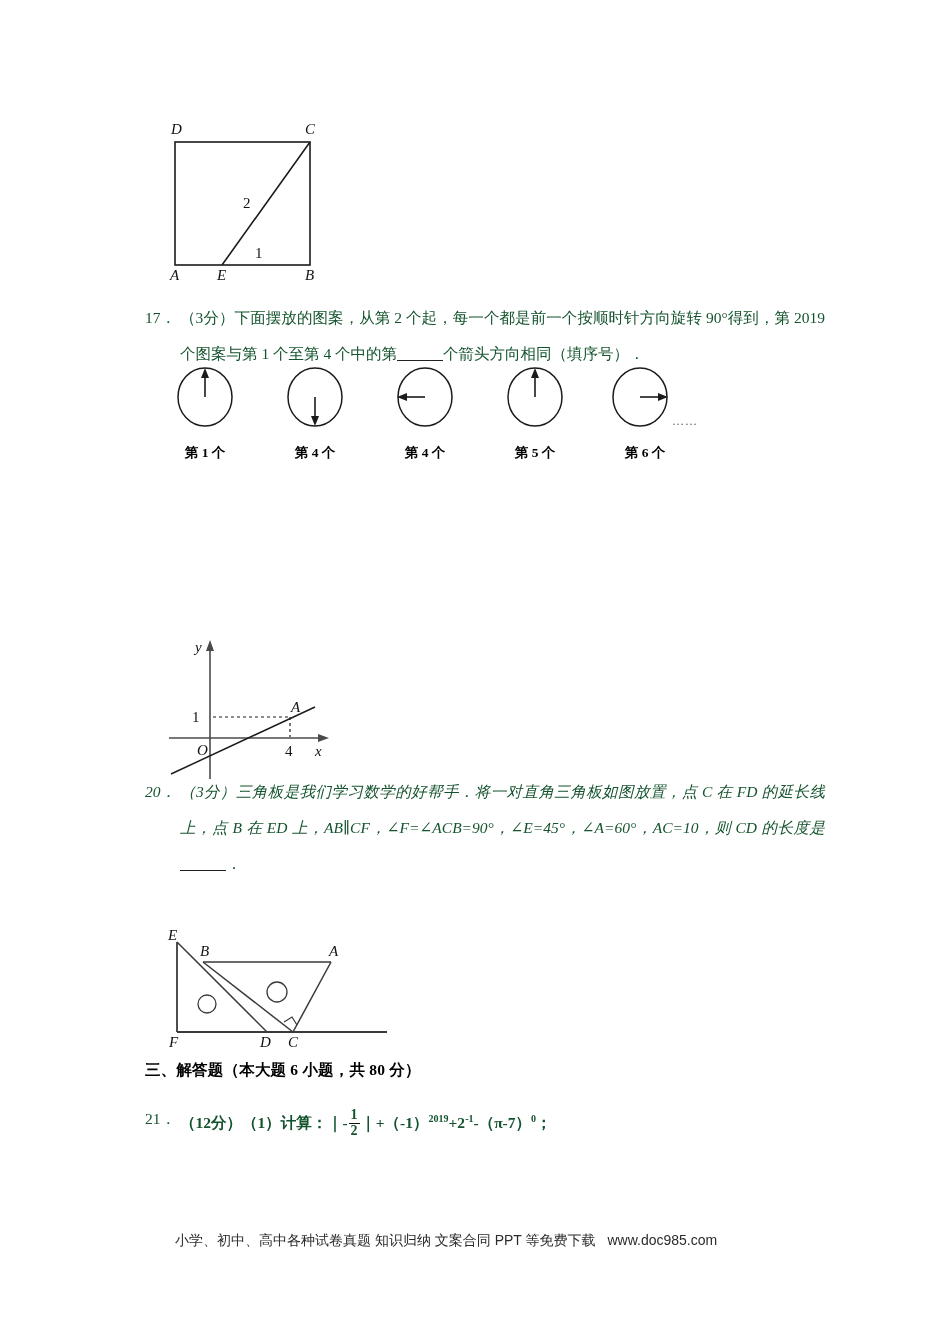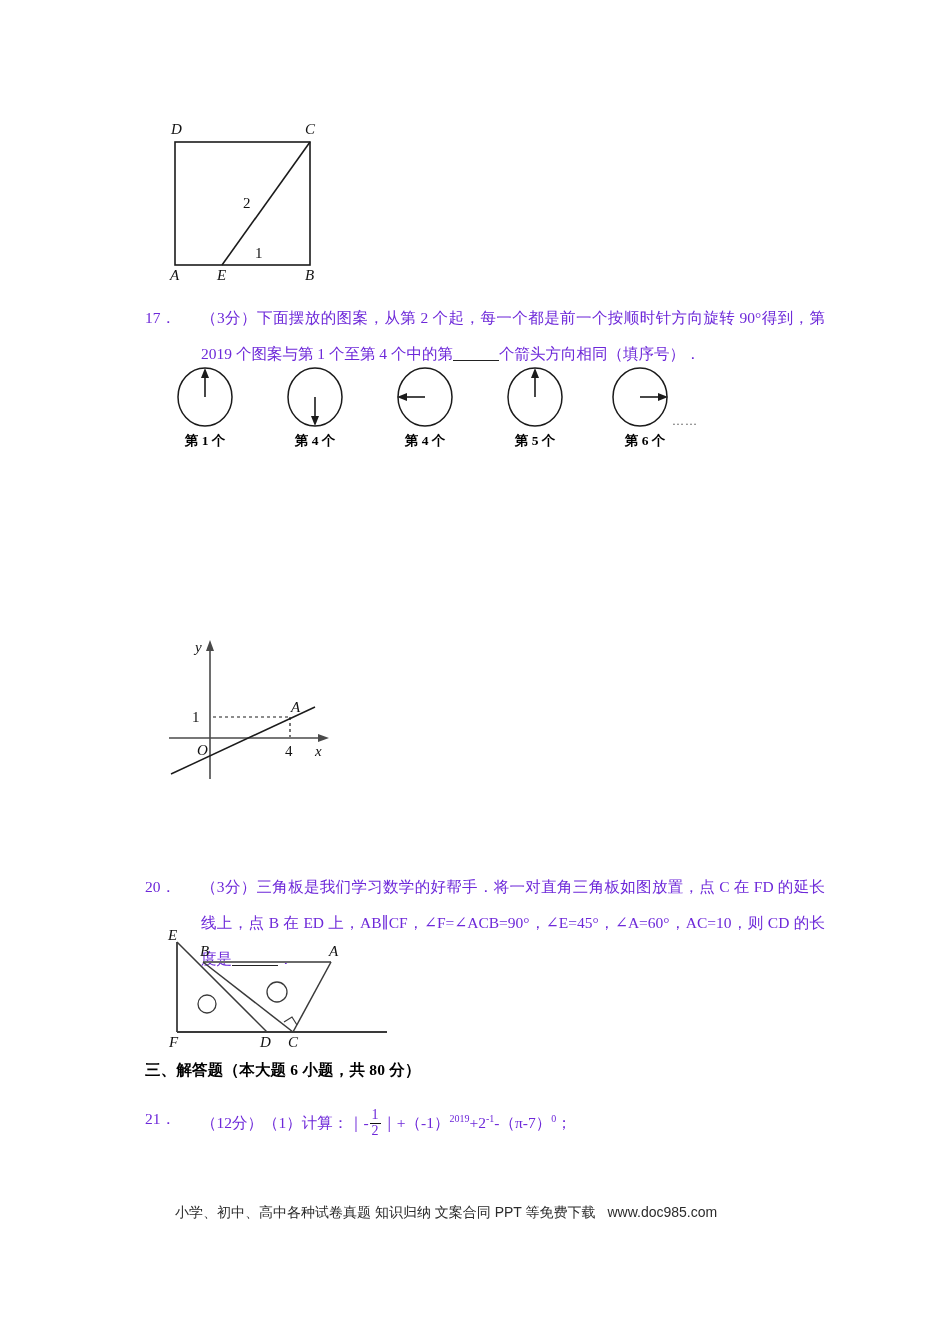--- a/index.html
+++ b/index.html
@@ -27,7 +27,7 @@
     position: absolute;
     font-size: 15.5px;
     line-height: 36px;
-    color: #6d28d9;
+    color: #14532d;
   }
   .qnum {
     position: absolute;

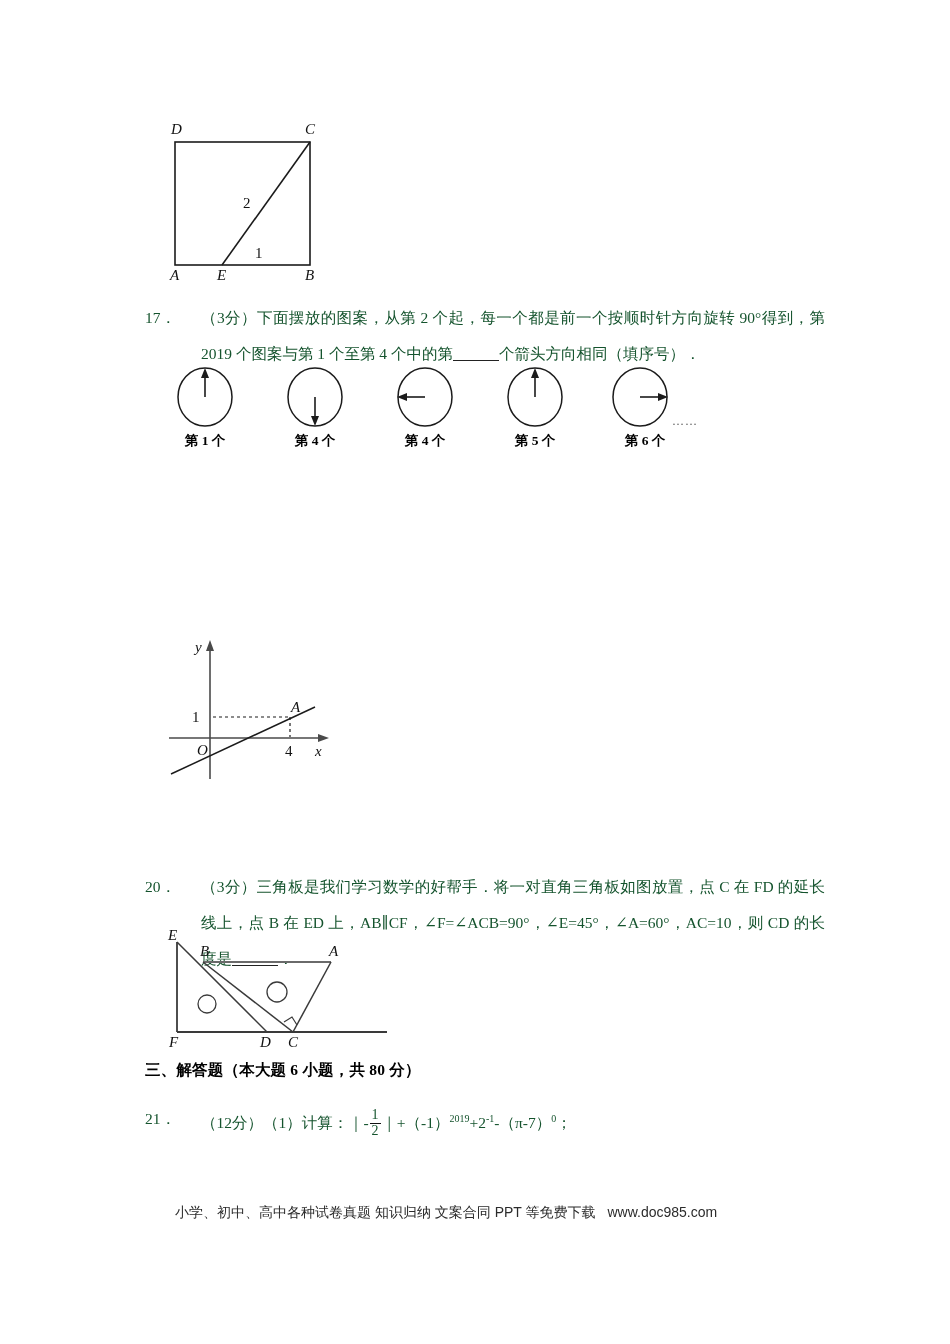--- a/index.html
+++ b/index.html
@@ -38,7 +38,7 @@
     font-size: 15.5px;
   }
   .qbody {
-    margin-left: 56px;
+    margin-left: 35px;
     text-align: justify;
     text-justify: inter-ideograph;
   }

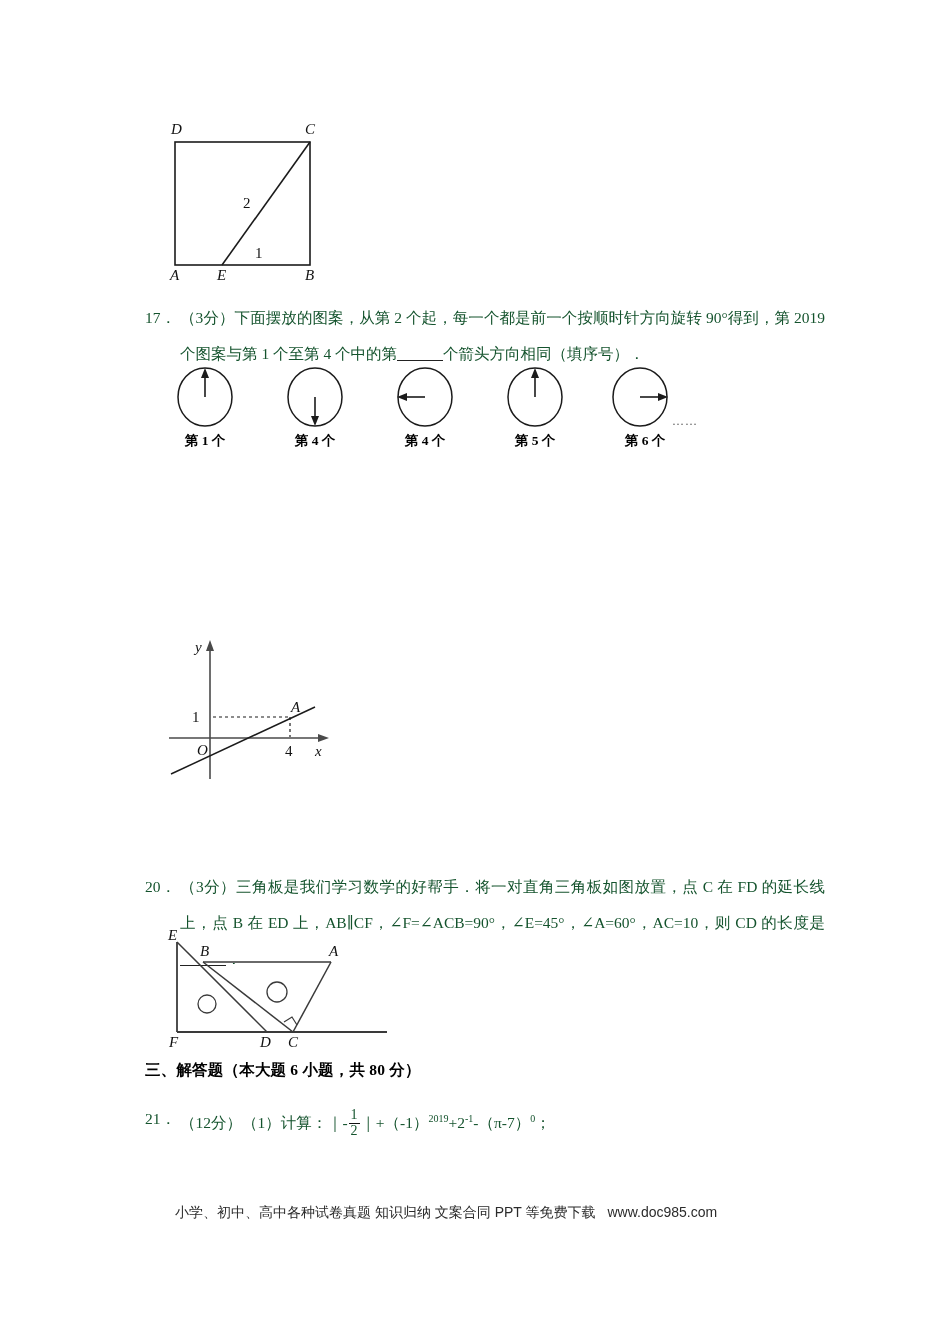--- a/index.html
+++ b/index.html
@@ -77,7 +77,7 @@
   .circle-caption {
     font-size: 13.5px;
     font-weight: bold;
-    margin-top: 4px;
+    margin-top: 16px;
     font-family: "Liberation Serif", serif;
   }
   .ellipsis-dots {

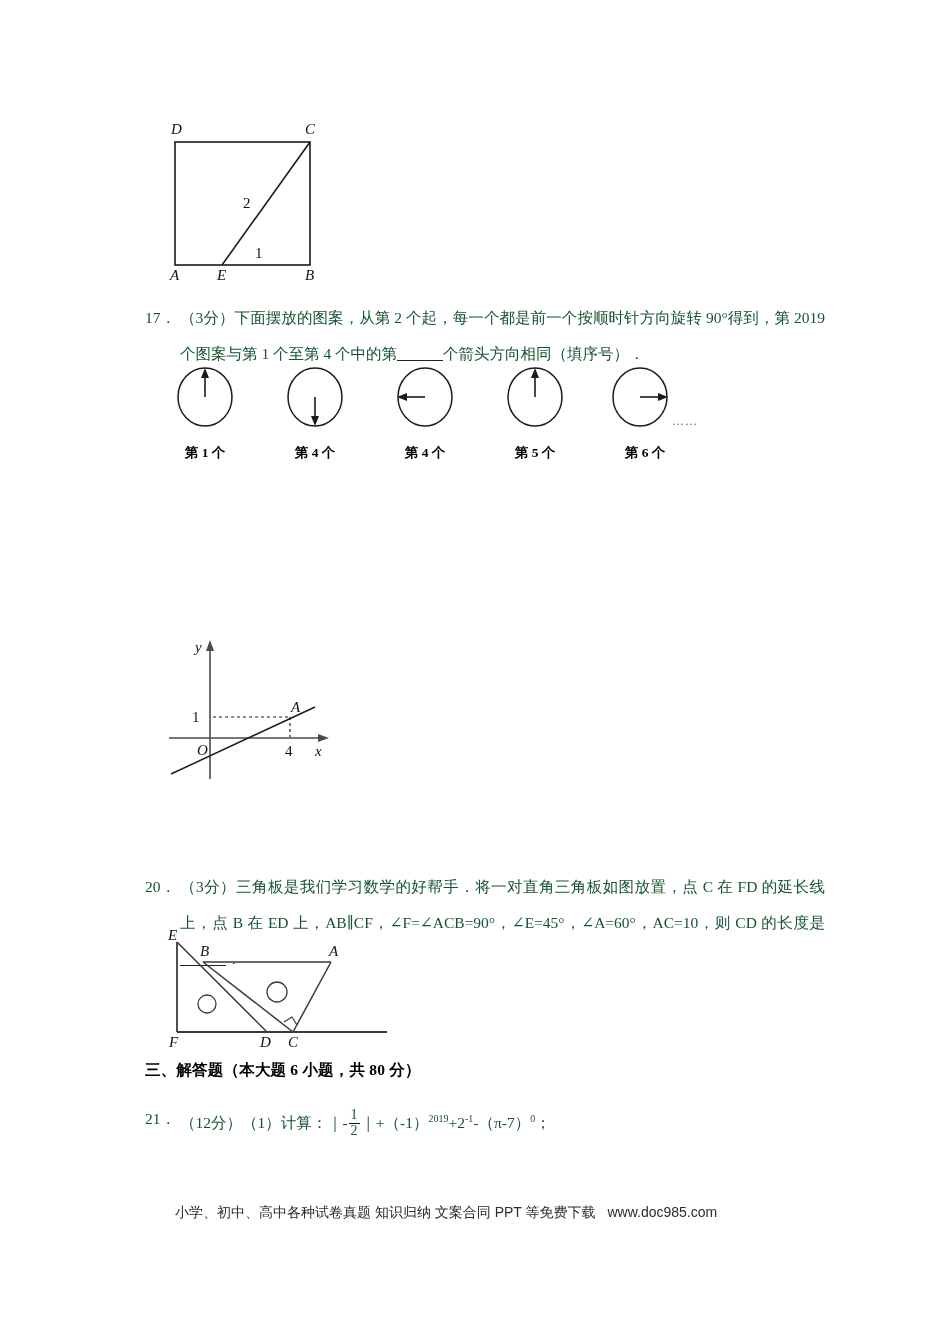--- a/index.html
+++ b/index.html
@@ -227,7 +227,7 @@
     </svg>
   </div>
 
-  <div class="qblock" style="left:145px; top:869px; width:680px;">
+  <div class="qblock" style="left:145px; top:774px; width:680px;font-style:italic;">
     <span class="qnum">20．</span>
     <div class="qbody">
       <span>（3分）</span><span>三角板是我们学习数学的好帮手．将一对直角三角板如图放置，点 C 在 FD 的延长线上，点 B 在 ED 上，AB∥CF，∠F=∠ACB=90°，∠E=45°，∠A=60°，AC=10，则 CD 的长度是</span><span class="fillblank"></span><span>．</span>

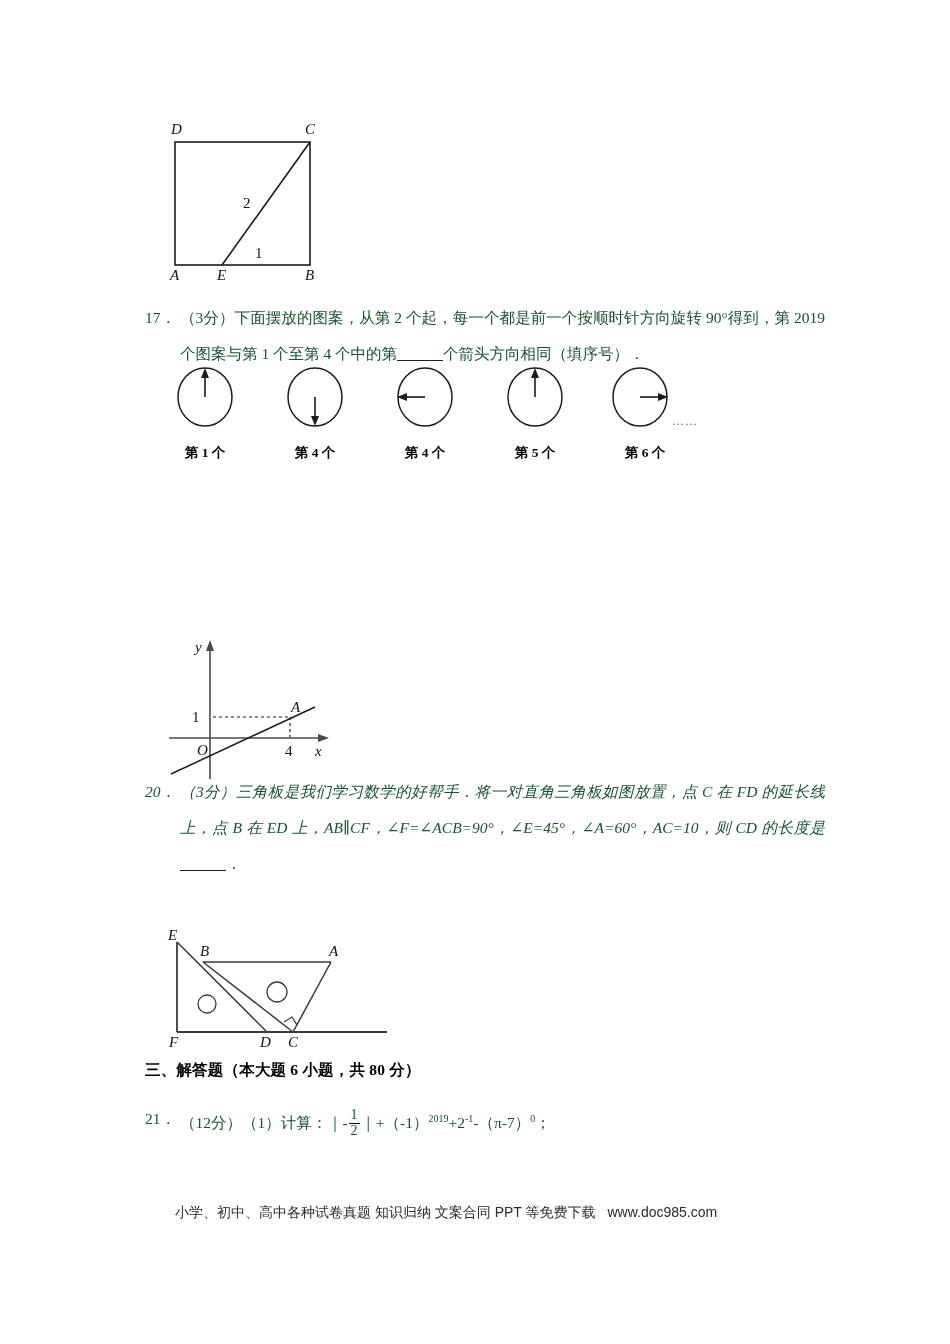--- a/index.html
+++ b/index.html
@@ -265,7 +265,7 @@
 
   <div class="qblock" style="left:145px; top:1104px; width:680px; line-height:30px;">
     <span class="qnum">21．</span>
-    <div class="qbody" style="white-space:nowrap;">
+    <div class="qbody" style="white-space:nowrap;font-weight:bold;">
       <span>（12分）</span><span>（1）</span><span>计算：</span><span>｜-</span><span class="frac"><span class="num">1</span><span class="den">2</span></span><span>｜+（-1）</span><sup>2019</sup><span>+2</span><sup>-1</sup><span>-（π-7）</span><sup>0</sup><span>；</span>
     </div>
   </div>

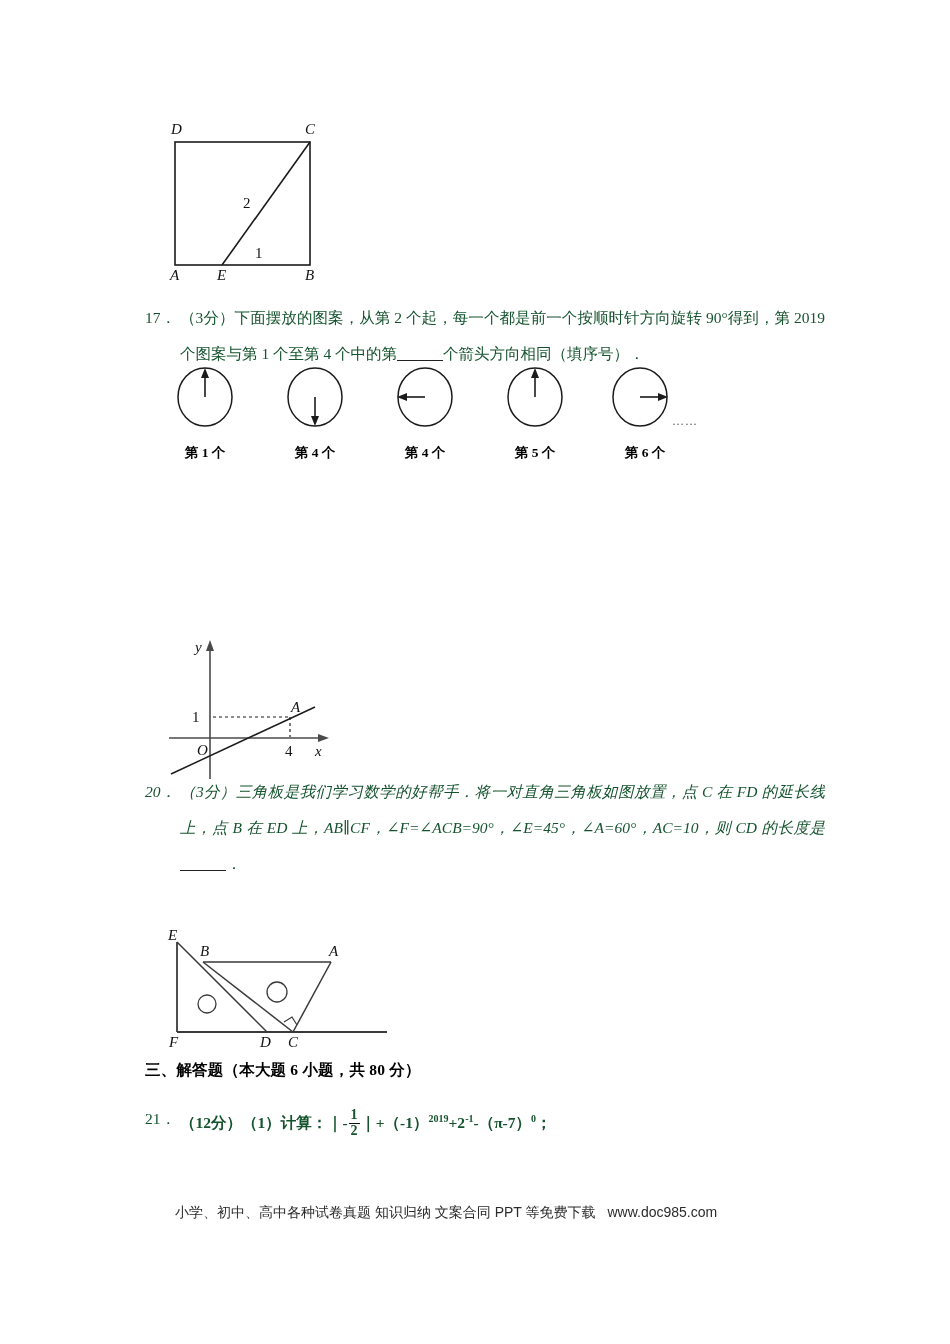--- a/index.html
+++ b/index.html
@@ -270,7 +270,7 @@
     </div>
   </div>
 
-  <div class="footer" style="left:175px; top:1204px;">
+  <div class="footer" style="left:175px; top:1232px;">
     <span>小学、初中、高中各种试卷真题 知识归纳 文案合同 PPT 等免费下载</span>
     <span style="margin-left:8px;">www.doc985.com</span>
   </div>

